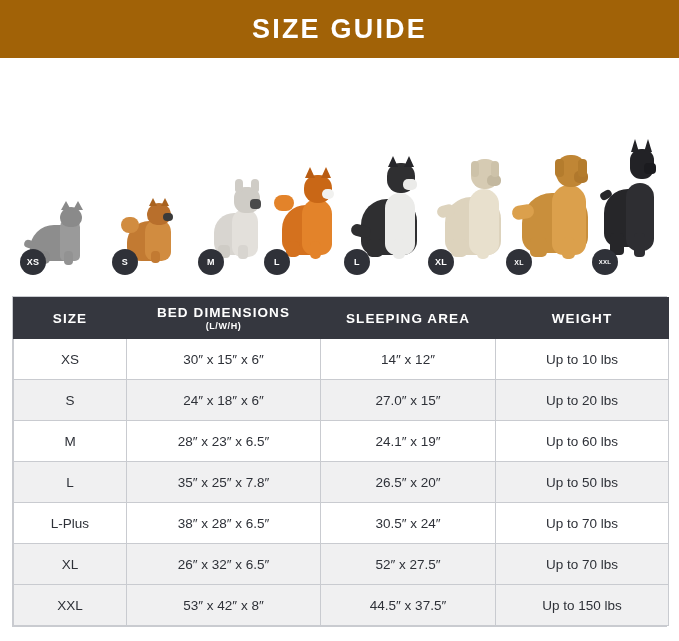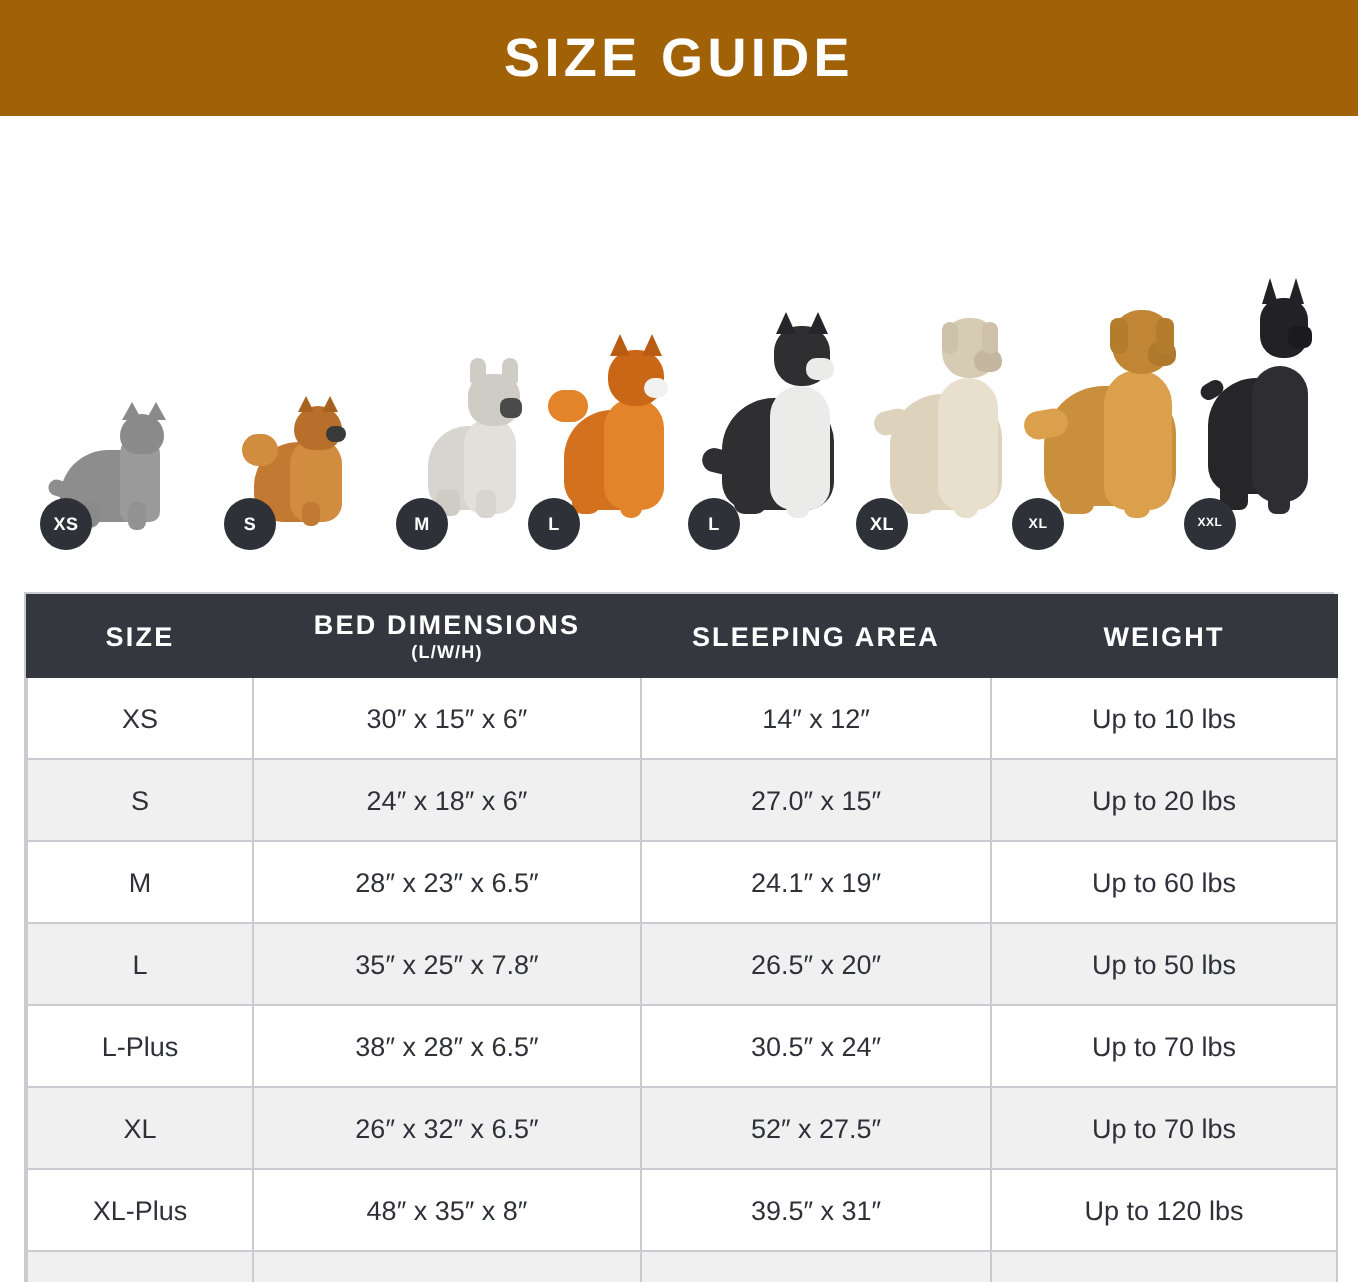--- a/index.html
+++ b/index.html
@@ -371,12 +371,6 @@
           <td>52″ x 27.5″</td>
           <td>Up to 70 lbs</td>
         </tr>
-        <tr>
-          <td>XL-Plus</td>
-          <td>48″ x 35″ x 8″</td>
-          <td>39.5″ x 31″</td>
-          <td>Up to 120 lbs</td>
-        </tr>
         <tr class="alt">
           <td>XXL</td>
           <td>53″ x 42″ x 8″</td>

